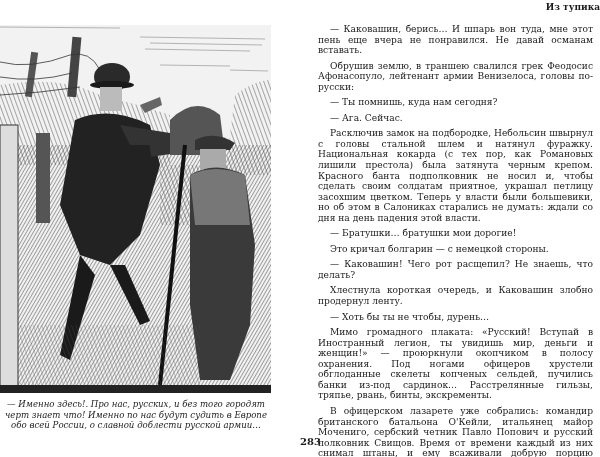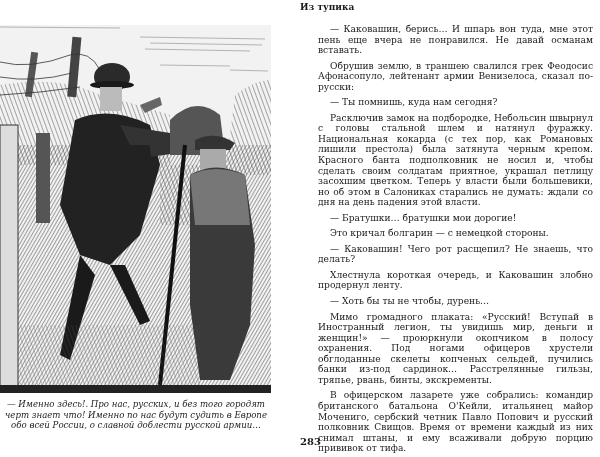--- a/index.html
+++ b/index.html
@@ -8,7 +8,7 @@
   .page-right { position:absolute; left:300px; top:0; width:300px; height:457px; }
   .illustration { position:absolute; left:0; top:25px; width:271px; height:368px; overflow:hidden; background:#e9e9e9; }
   .caption { position:absolute; left:2px; top:399px; width:268px; font-style:italic; font-size:8.6px; line-height:10.6px; text-align:center; color:#222; }
-  .running-head { position:absolute; left:0; top:2px; width:300px; text-align:left; font-weight:bold; font-size:9px; }
+  .running-head { position:absolute; left:0; top:2px; width:300px; text-align:right; font-weight:bold; font-size:9px; }
   .body-text { position:absolute; left:13px; top:19px; width:285px; font-size:9.1px; line-height:10.55px; text-align:justify; }
   .body-text p { margin:5px; text-indent:12px; }
   .folio { position:absolute; left:0; top:436px; width:300px; text-align:left; font-weight:bold; font-size:10px; }

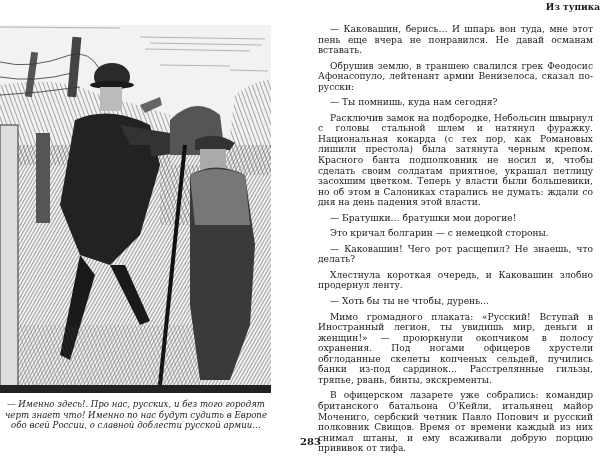--- a/index.html
+++ b/index.html
@@ -84,7 +84,7 @@
   <div class="running-head">Из тупика</div>
   <div class="body-text">
     <p>— Каковашин, берись… И шпарь вон туда, мне этот пень еще вчера не понравился. Не давай османам вставать.</p>
-    <p>Обрушив землю, в траншею свалился грек Феодосис Афонасопуло, лейтенант армии Венизелоса, сказал по-русски:</p>
+    <p>Обрушив землю, в траншею свалился грек Феодосис Афонасопуло, лейтенант армии Венизелоса, головы по-русски:</p>
     <p>— Ты помнишь, куда нам сегодня?</p>
     <p>Расключив замок на подбородке, Небольсин швырнул с головы стальной шлем и натянул фуражку. Национальная кокарда (с тех пор, как Романовых лишили престола) была затянута черным крепом. Красного банта подполковник не носил и, чтобы сделать своим солдатам приятное, украшал петлицу засохшим цветком. Теперь у власти были большевики, но об этом в Салониках старались не думать: ждали со дня на день падения этой власти.</p>
     <p>— Братушки… братушки мои дорогие!</p>

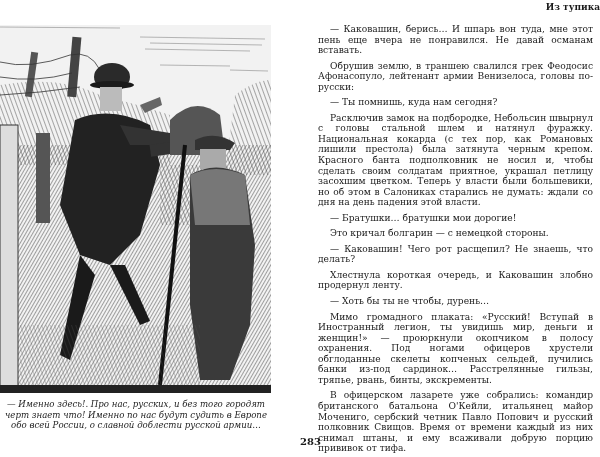--- a/index.html
+++ b/index.html
@@ -86,6 +86,7 @@
     <p>— Каковашин, берись… И шпарь вон туда, мне этот пень еще вчера не понравился. Не давай османам вставать.</p>
     <p>Обрушив землю, в траншею свалился грек Феодосис Афонасопуло, лейтенант армии Венизелоса, головы по-русски:</p>
     <p>— Ты помнишь, куда нам сегодня?</p>
+    <p>— Ага. Сейчас.</p>
     <p>Расключив замок на подбородке, Небольсин швырнул с головы стальной шлем и натянул фуражку. Национальная кокарда (с тех пор, как Романовых лишили престола) была затянута черным крепом. Красного банта подполковник не носил и, чтобы сделать своим солдатам приятное, украшал петлицу засохшим цветком. Теперь у власти были большевики, но об этом в Салониках старались не думать: ждали со дня на день падения этой власти.</p>
     <p>— Братушки… братушки мои дорогие!</p>
     <p>Это кричал болгарин — с немецкой стороны.</p>

